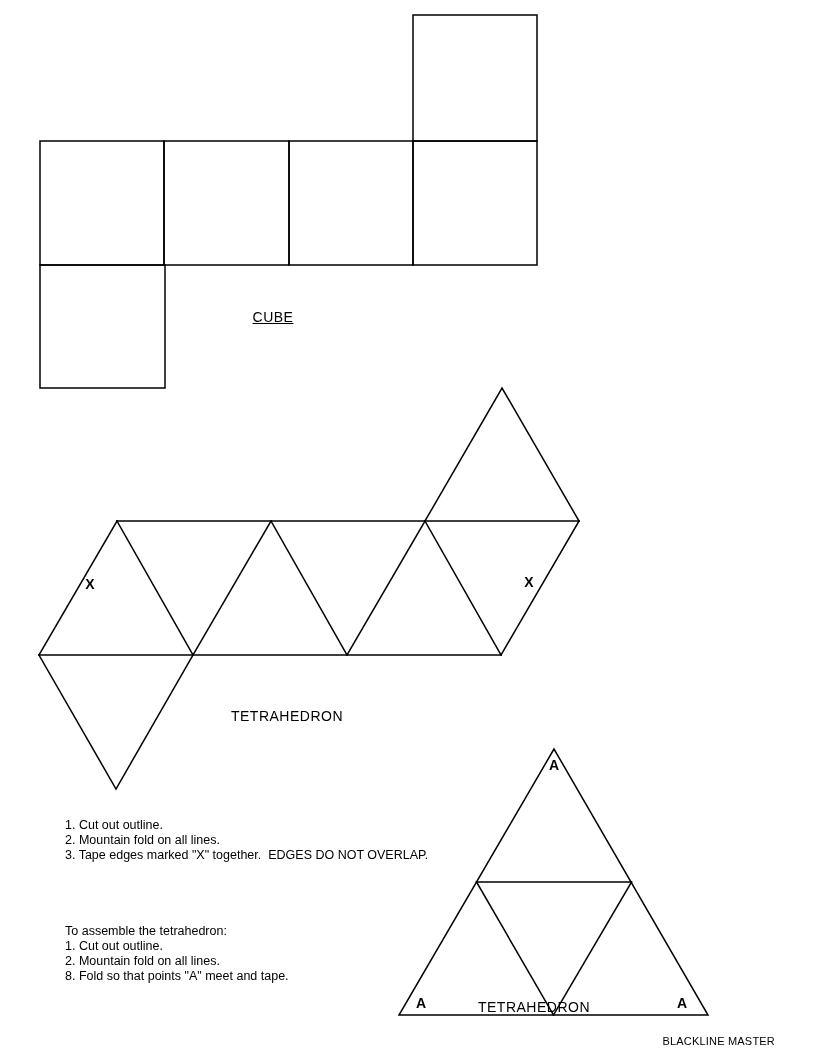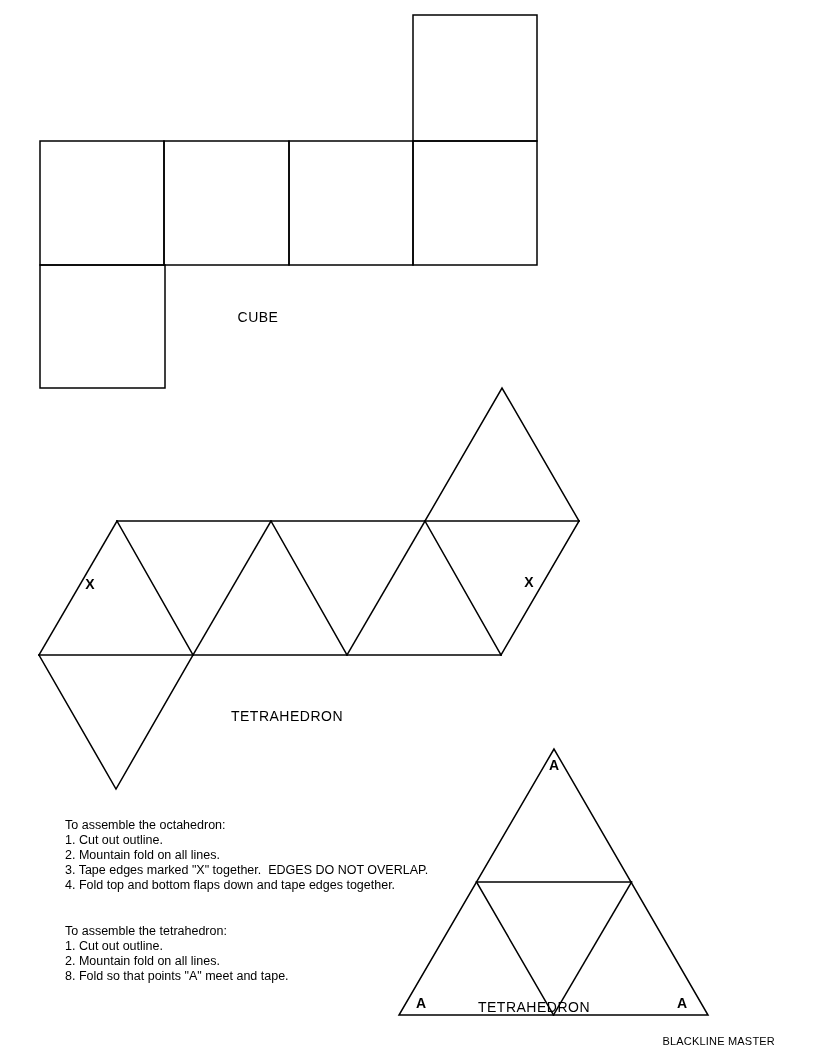--- a/index.html
+++ b/index.html
@@ -108,7 +108,7 @@
     </g>
   </svg>
 
-  <div class="lbl shape-title" style="left:208px; top:309px; width:100px;">CUBE</div>
+  <div class="lbl shape-title" style="left:223px; top:309px; width:100px;text-decoration:underline;">CUBE</div>
 
   <div class="lbl shape-title" style="left:212px; top:708px; width:150px;">TETRAHEDRON</div>
 

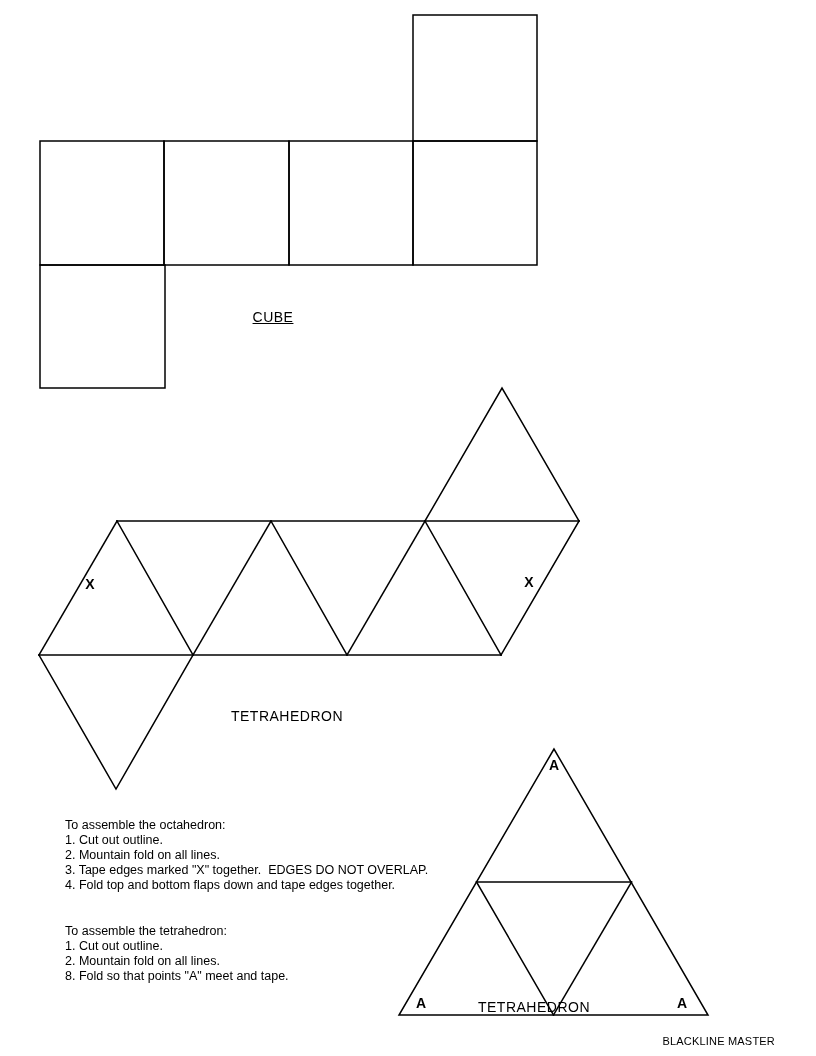--- a/index.html
+++ b/index.html
@@ -122,7 +122,6 @@
   <div class="lbl mark-a" style="left:672px; top:995px; width:20px;">A</div>
 
   <div class="instructions" style="top:818px;">
-    <div class="instr-line">To assemble the octahedron:</div>
     <div class="instr-line">1. Cut out outline.</div>
     <div class="instr-line">2. Mountain fold on all lines.</div>
     <div class="instr-line">3. Tape edges marked "X" together.  EDGES DO NOT OVERLAP.</div>

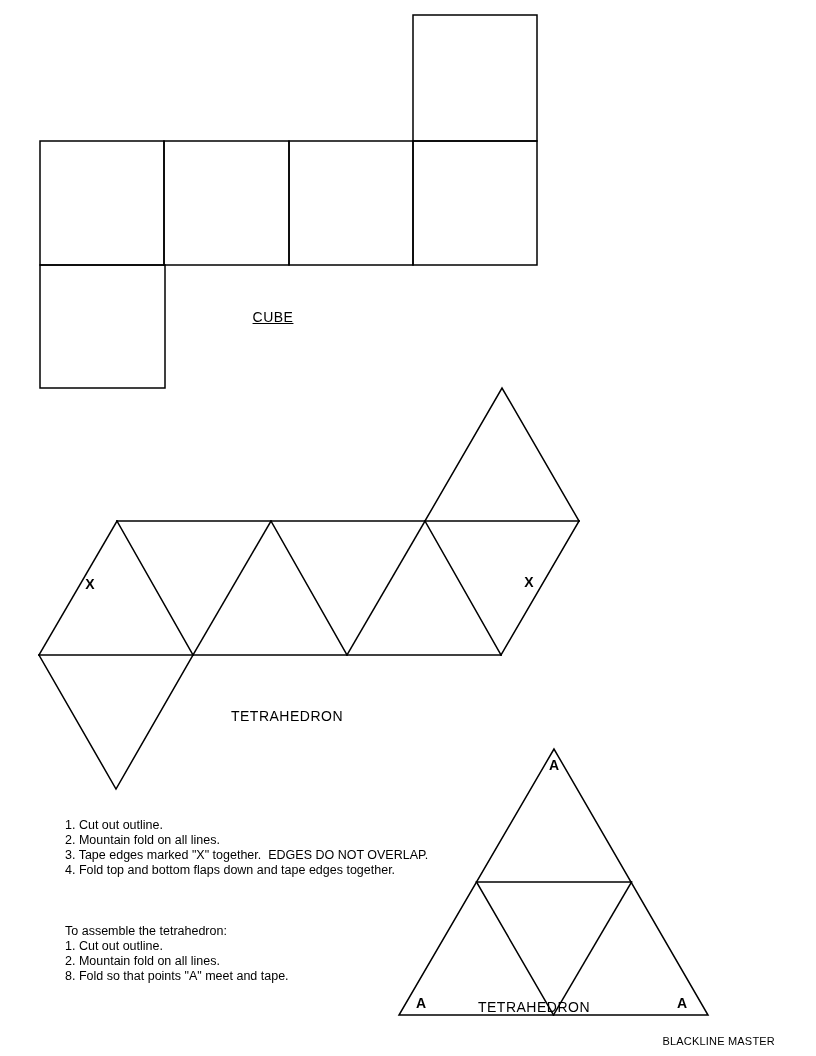--- a/index.html
+++ b/index.html
@@ -125,7 +125,6 @@
     <div class="instr-line">1. Cut out outline.</div>
     <div class="instr-line">2. Mountain fold on all lines.</div>
     <div class="instr-line">3. Tape edges marked "X" together.  EDGES DO NOT OVERLAP.</div>
-    <div class="instr-line">4. Fold top and bottom flaps down and tape edges together.</div>
   </div>
 
   <div class="instructions" style="top:908px;margin-top:16px;">

